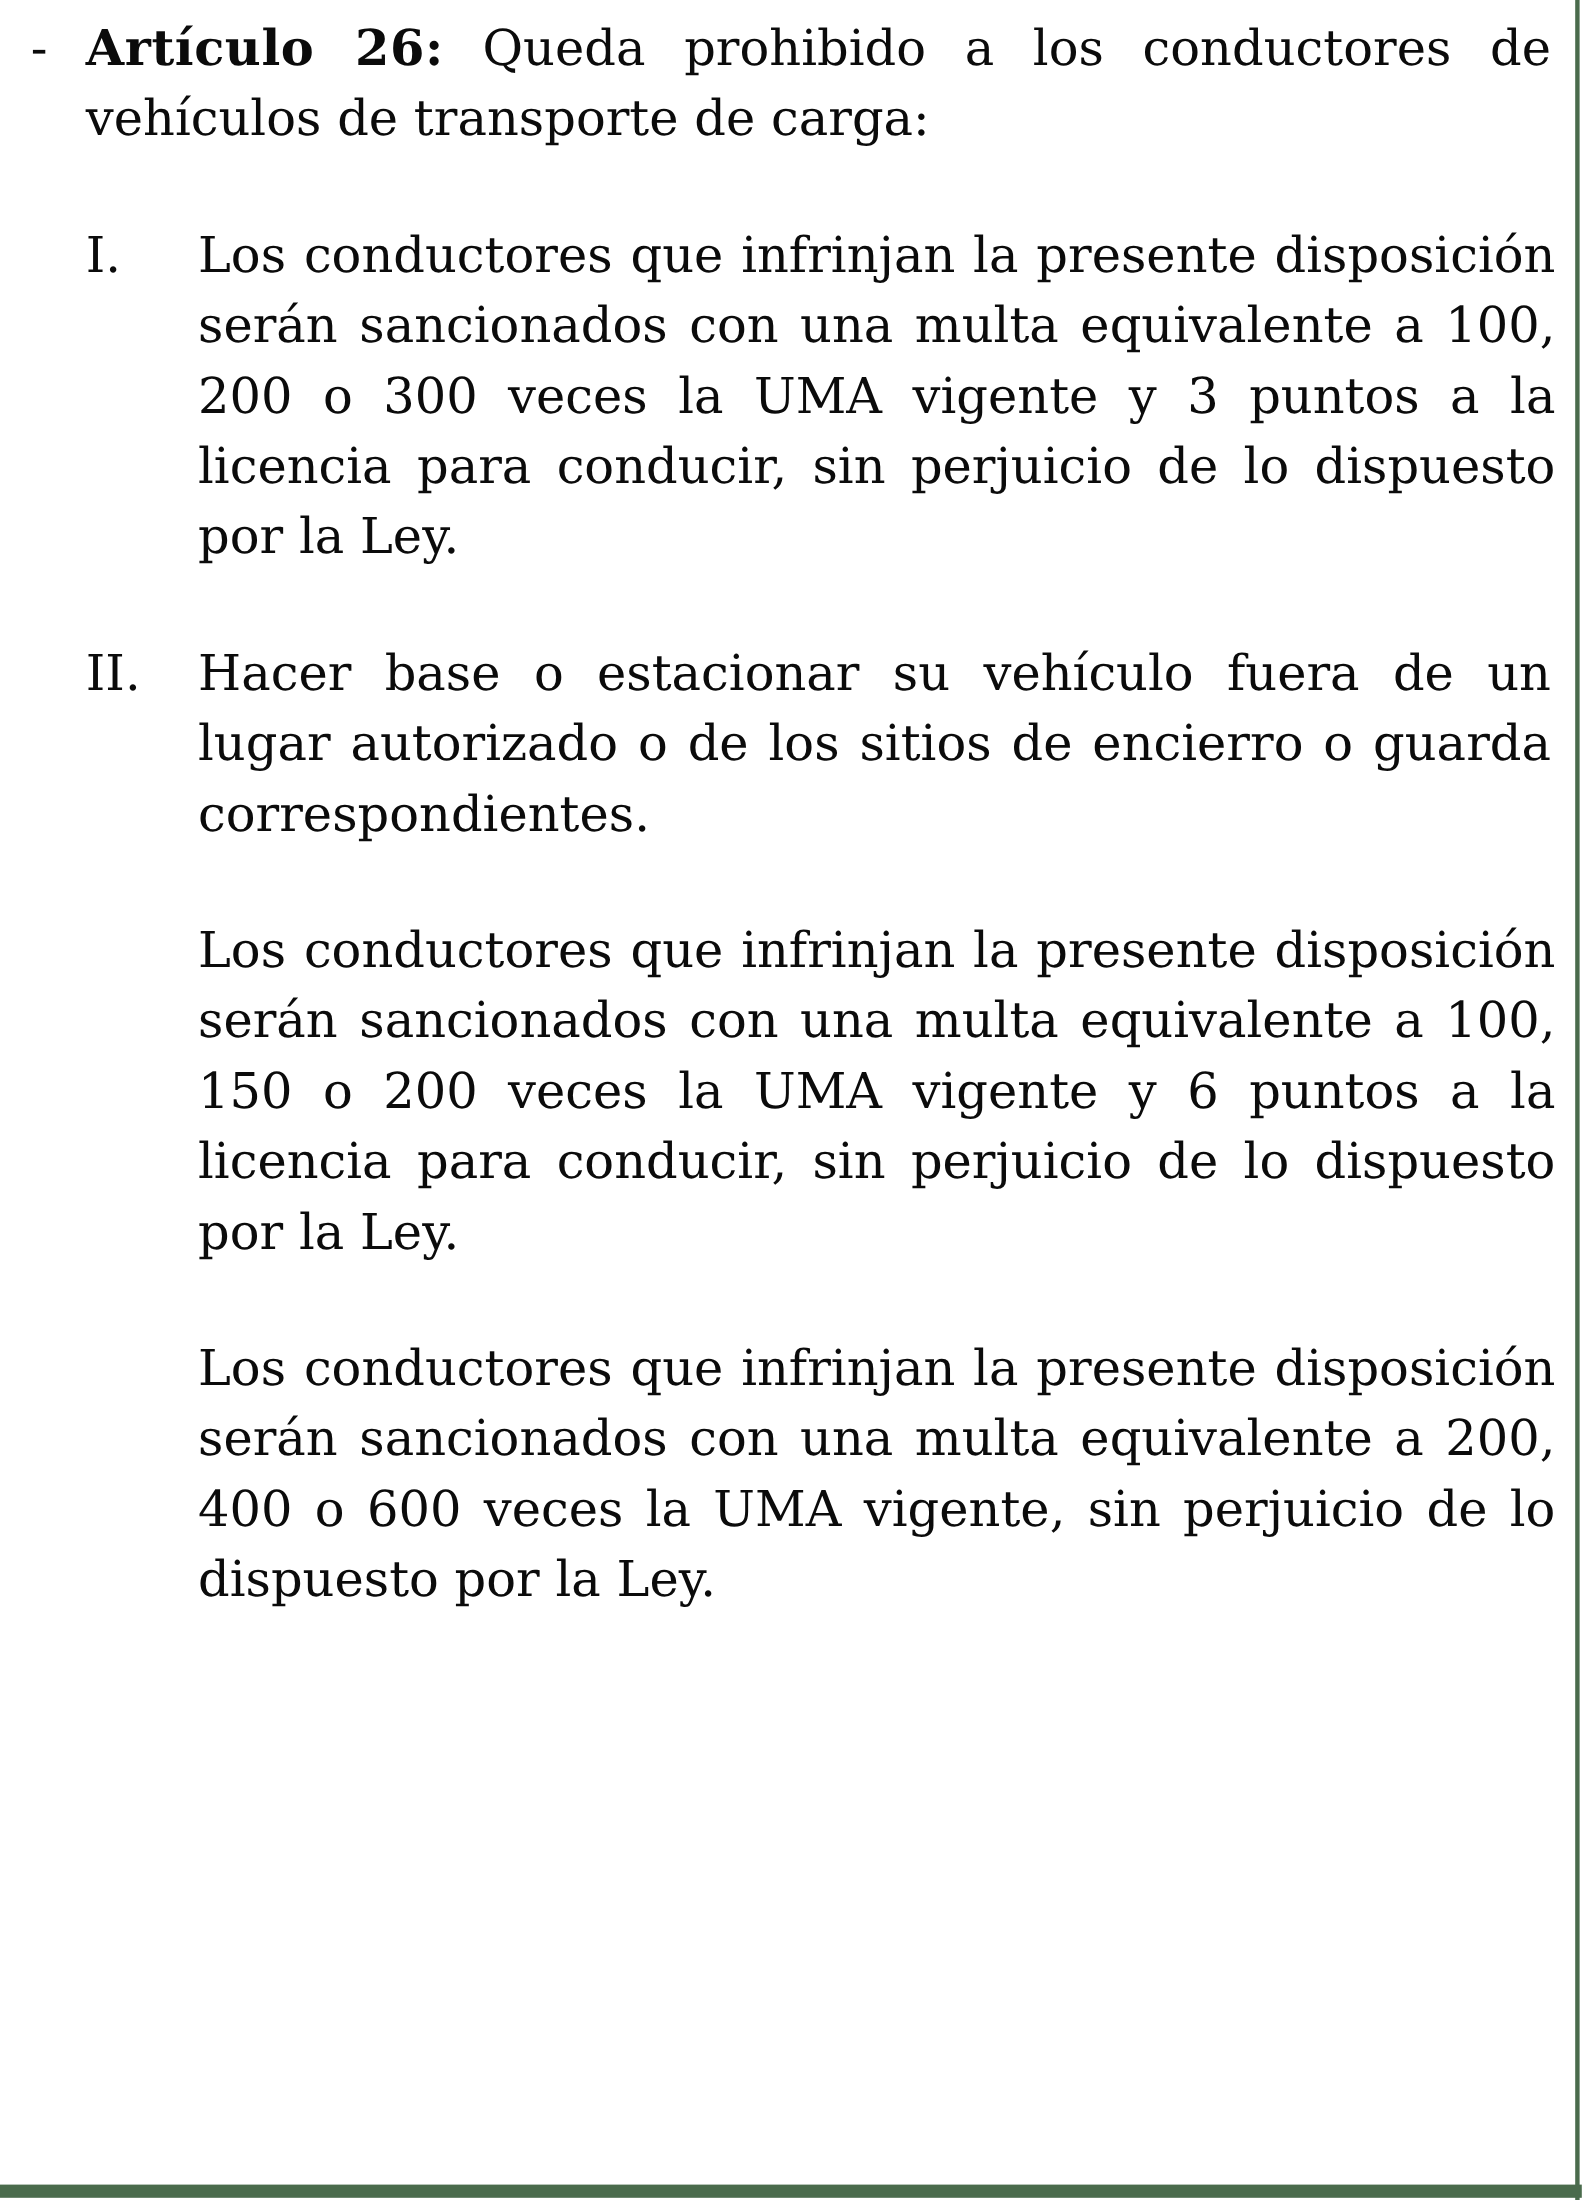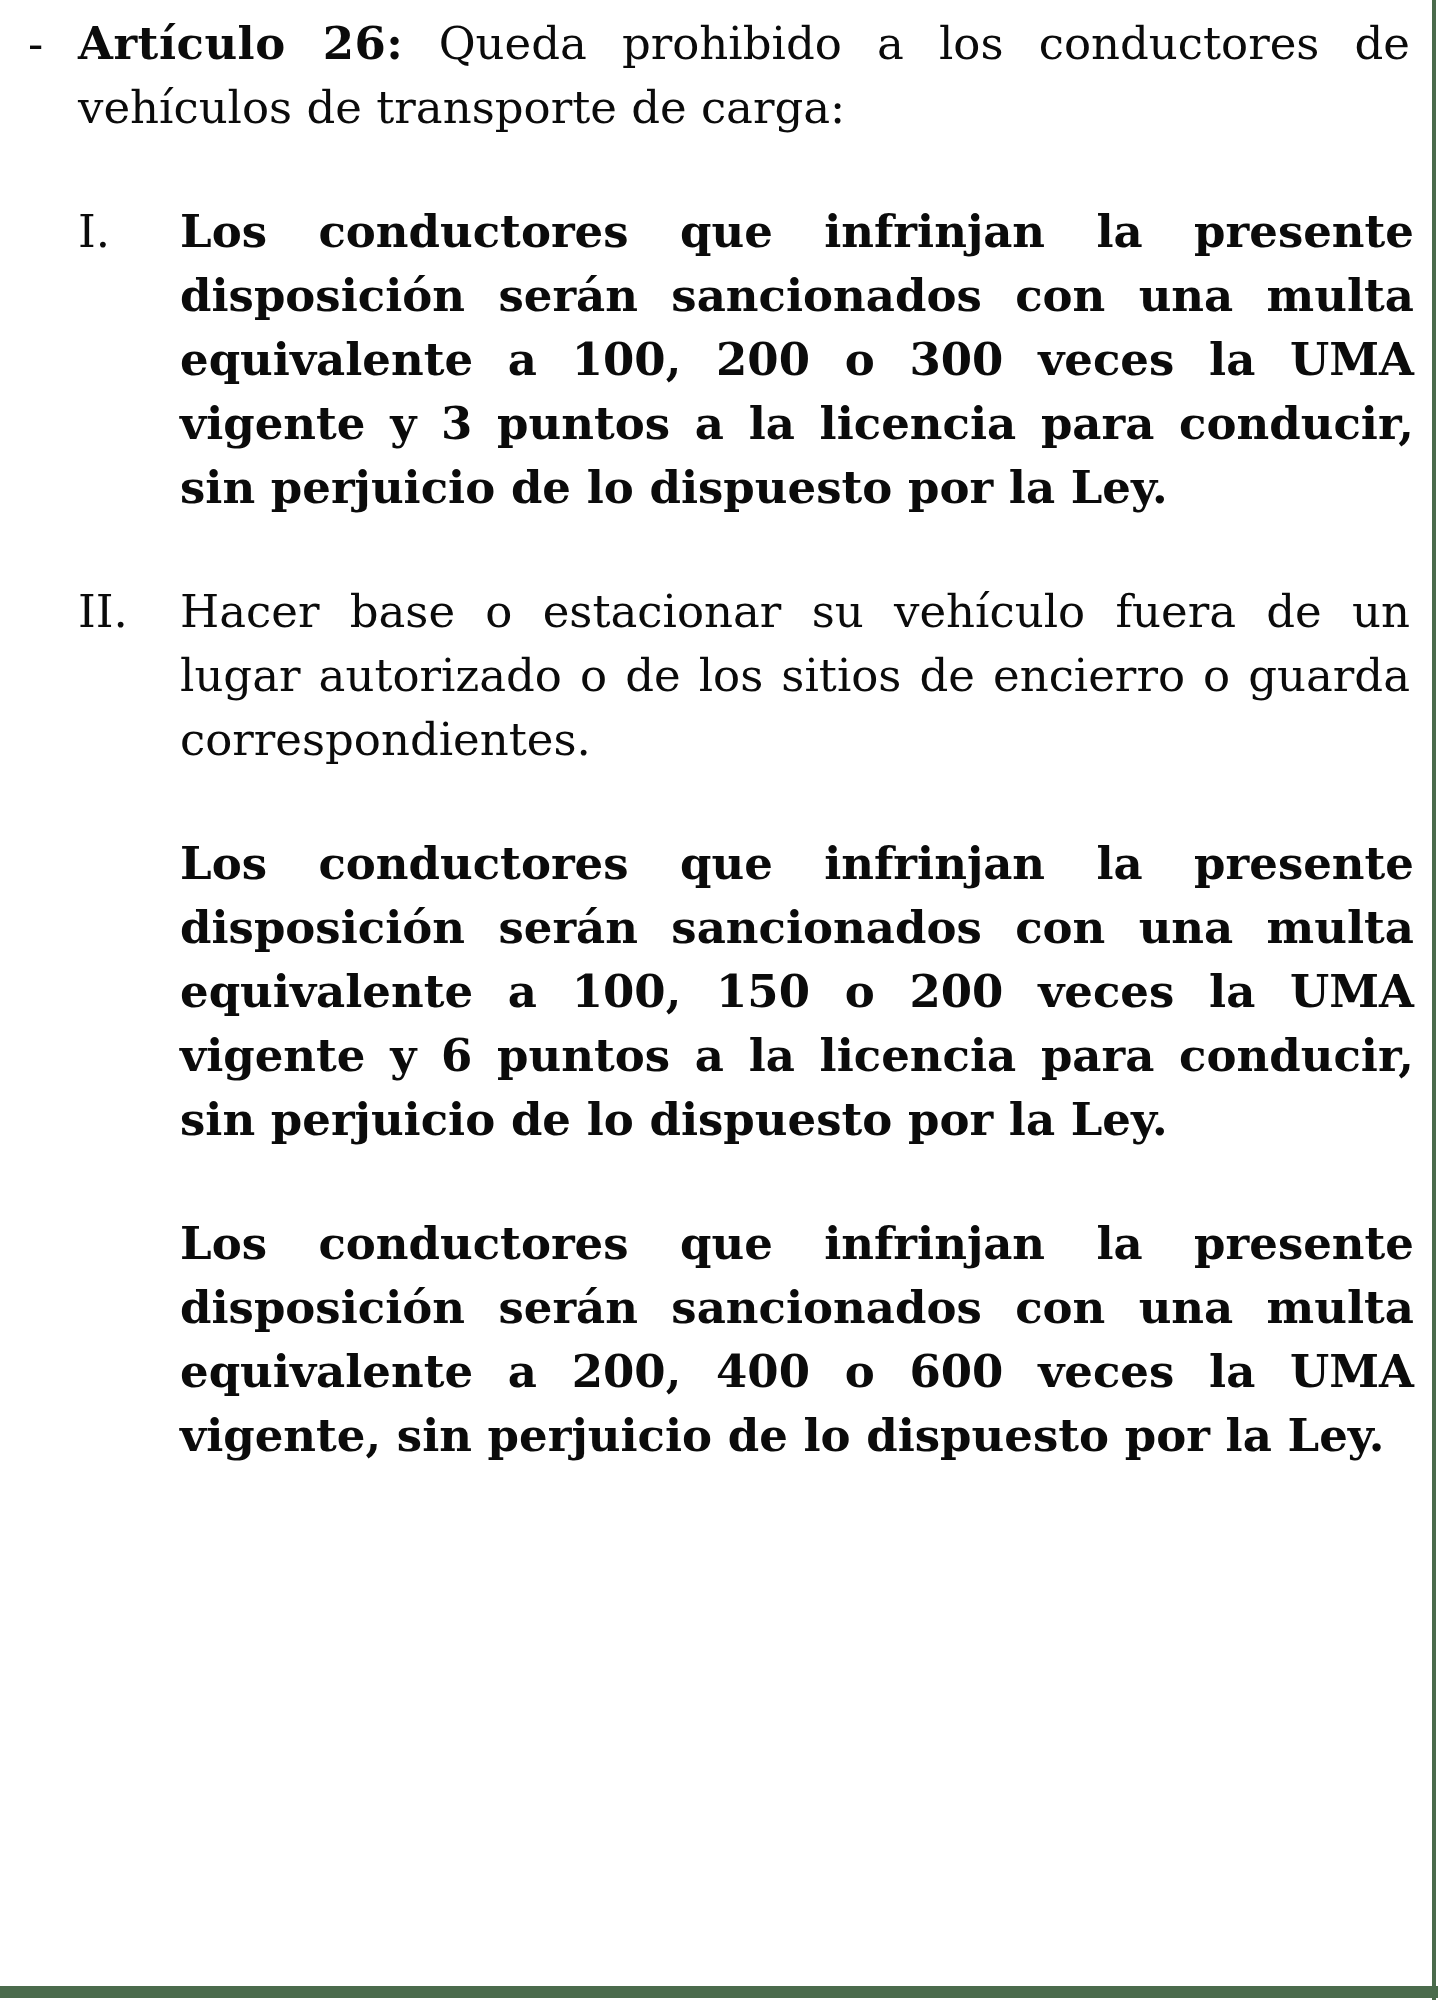--- a/index.html
+++ b/index.html
@@ -58,7 +58,6 @@
   .sanction-para {
     padding-left: 180px;
     padding-right: 24px;
-    font-weight: bold;
   }
   .last {
     margin-bottom: 0;

